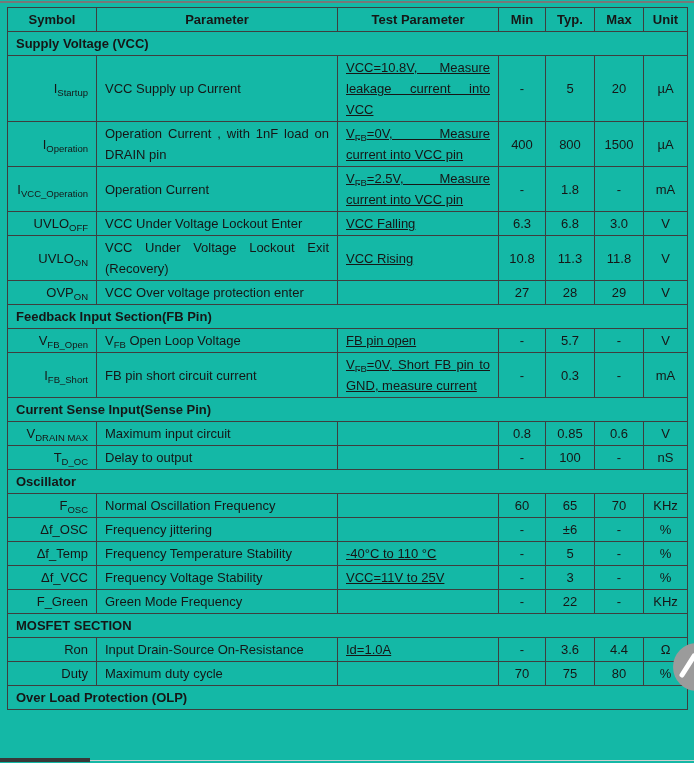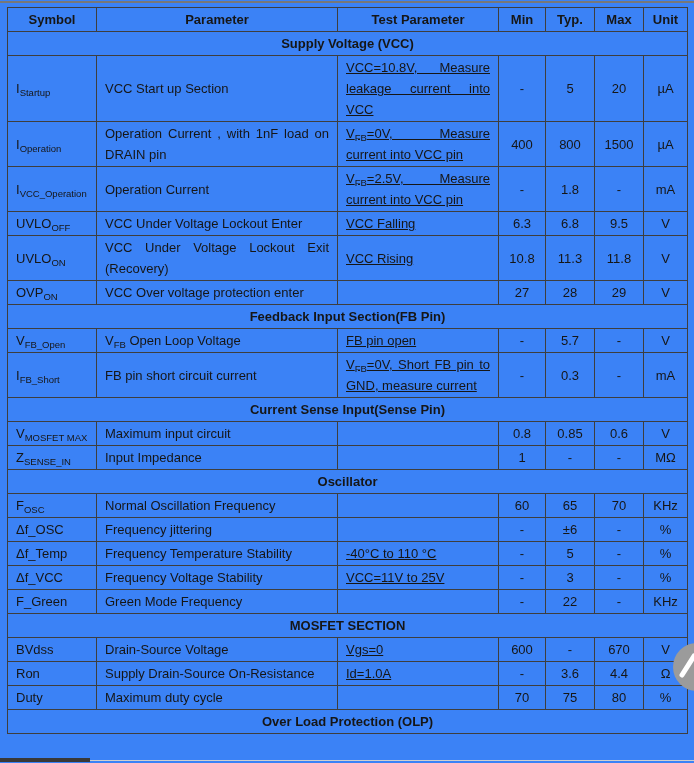--- a/index.html
+++ b/index.html
@@ -7,7 +7,7 @@
     position: relative;
     width: 694px;
     height: 763px;
-    background: #3b82f6;
+    background: #14b8a6;
     overflow: hidden;
     font-family: "Liberation Sans", sans-serif;
     color: #161616;

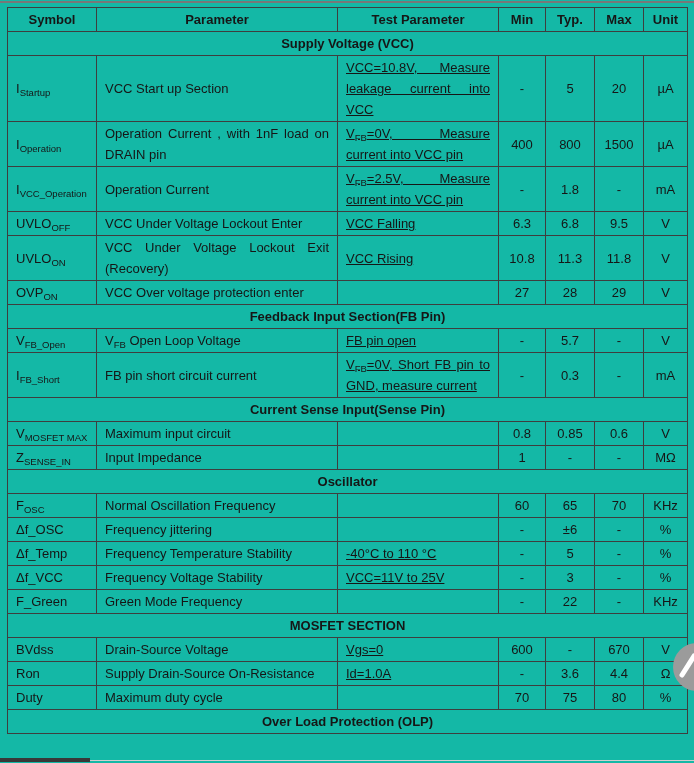--- a/index.html
+++ b/index.html
@@ -41,7 +41,6 @@
   }
   td.section {
     font-weight: bold;
-    text-align: center;
     height: 21px;
   }
   td.col-symbol   { padding-left: 7px;  text-align: left; }

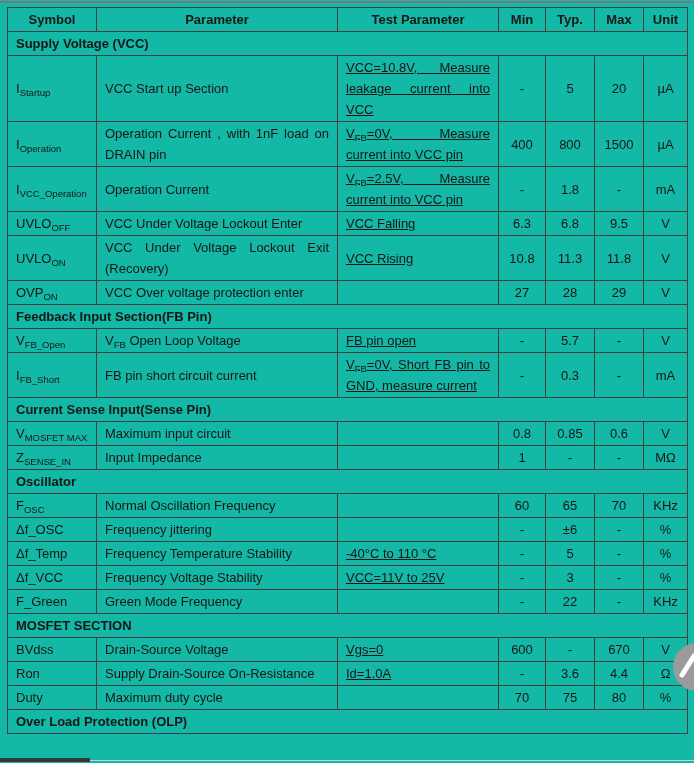--- a/index.html
+++ b/index.html
@@ -43,7 +43,7 @@
     font-weight: bold;
     height: 21px;
   }
-  td.col-symbol   { padding-left: 7px;  text-align: left; }
+  td.col-symbol   { padding-left: 7px;  text-align: right; }
   td.col-parameter{ padding-left: 9px;  text-align: justify; }
   td.col-conditions{ padding-left: 8px; text-align: justify; text-decoration: underline; }
   td.col-min, td.col-typ, td.col-max, td.col-unit {

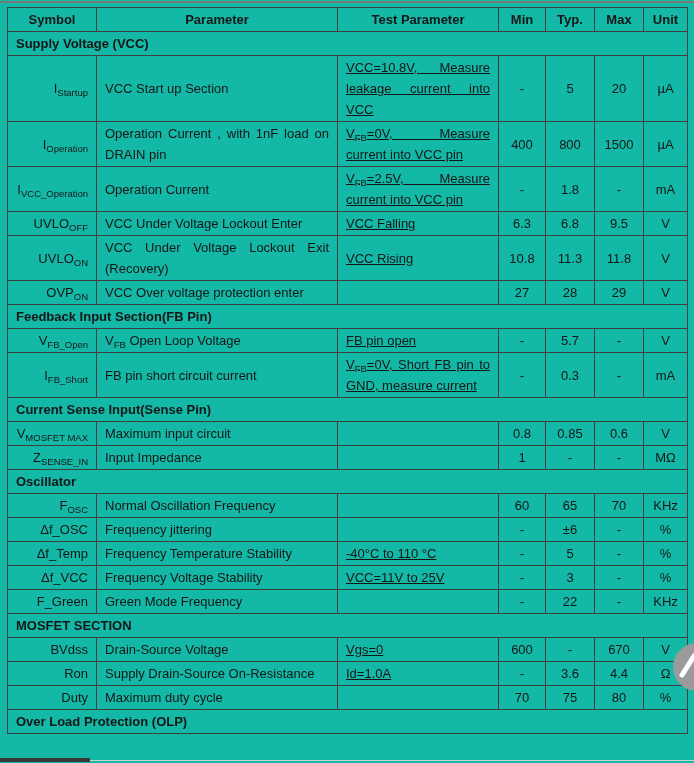--- a/index.html
+++ b/index.html
@@ -110,7 +110,7 @@
         </tr>
         <tr>
           <td class="col-symbol">I<sub>Startup</sub></td>
-          <td class="col-parameter">VCC Start up Section</td>
+          <td class="col-parameter">VCC Supply up Current</td>
           <td class="col-conditions">VCC=10.8V, Measure leakage current into VCC</td>
           <td class="col-min">-</td>
           <td class="col-typ">5</td>

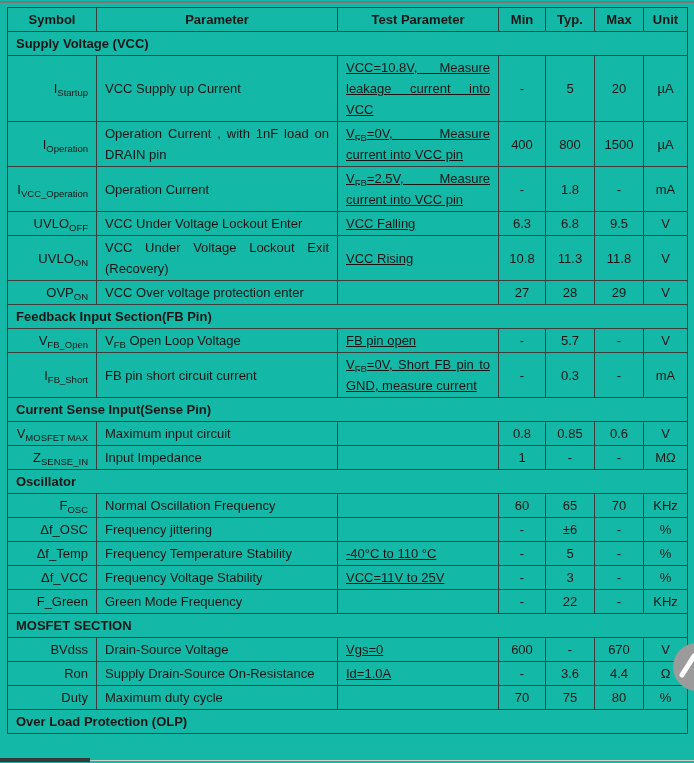--- a/index.html
+++ b/index.html
@@ -141,7 +141,7 @@
           <td class="col-conditions">VCC Falling</td>
           <td class="col-min">6.3</td>
           <td class="col-typ">6.8</td>
-          <td class="col-max">9.5</td>
+          <td class="col-max">3.0</td>
           <td class="col-unit">V</td>
         </tr>
         <tr>

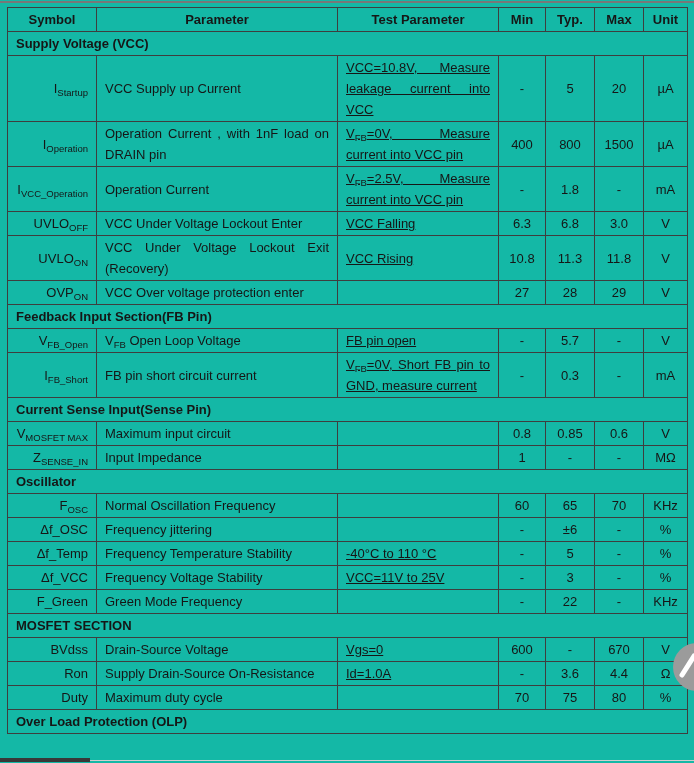--- a/index.html
+++ b/index.html
@@ -187,7 +187,7 @@
           <td class="section" colspan="7">Current Sense Input(Sense Pin)</td>
         </tr>
         <tr>
-          <td class="col-symbol">V<sub>MOSFET MAX</sub></td>
+          <td class="col-symbol">V<sub>DRAIN MAX</sub></td>
           <td class="col-parameter">Maximum input circuit</td>
           <td class="col-conditions"></td>
           <td class="col-min">0.8</td>

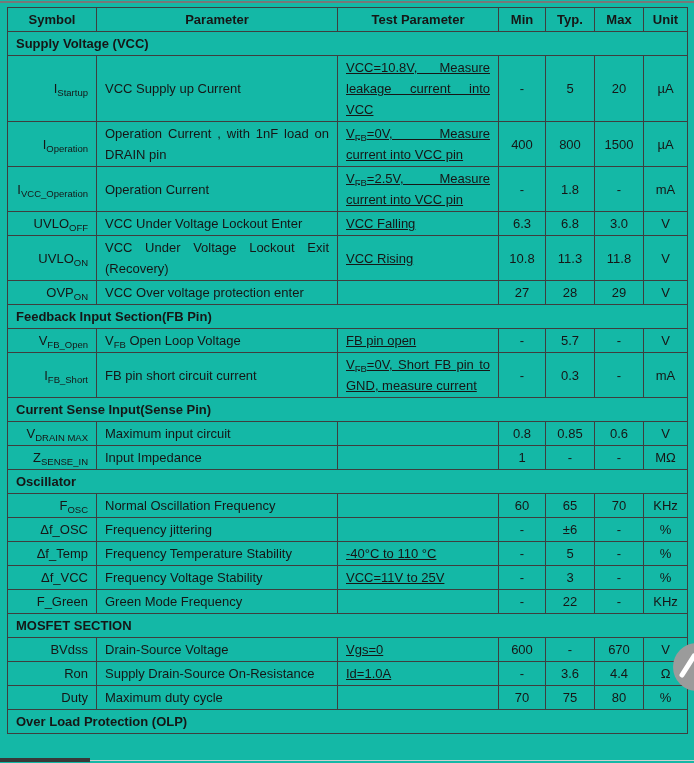--- a/index.html
+++ b/index.html
@@ -196,15 +196,6 @@
           <td class="col-unit">V</td>
         </tr>
         <tr>
-          <td class="col-symbol">Z<sub>SENSE_IN</sub></td>
-          <td class="col-parameter">Input Impedance</td>
-          <td class="col-conditions"></td>
-          <td class="col-min">1</td>
-          <td class="col-typ">-</td>
-          <td class="col-max">-</td>
-          <td class="col-unit">MΩ</td>
-        </tr>
-        <tr>
           <td class="section" colspan="7">Oscillator</td>
         </tr>
         <tr>

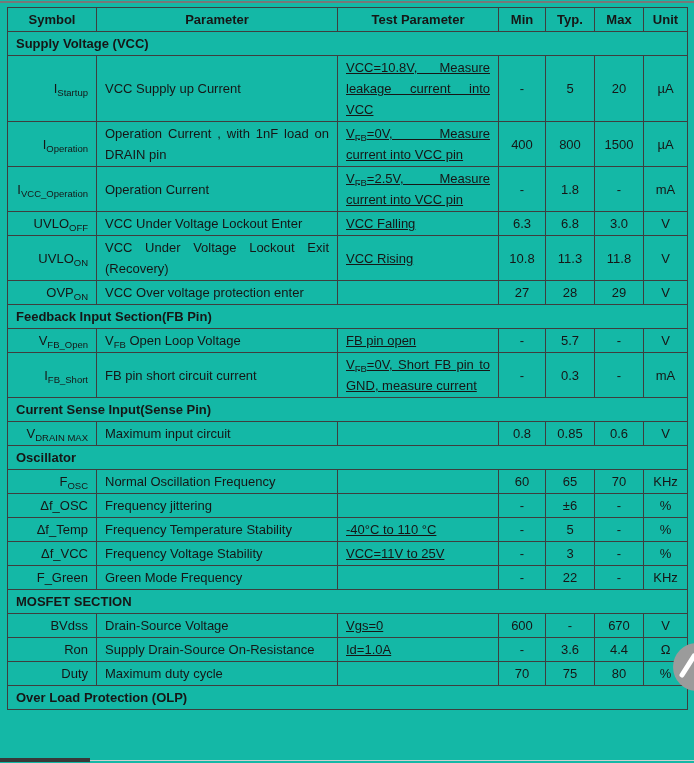--- a/index.html
+++ b/index.html
@@ -196,6 +196,15 @@
           <td class="col-unit">V</td>
         </tr>
         <tr>
+          <td class="col-symbol">T<sub>D_OC</sub></td>
+          <td class="col-parameter">Delay to output</td>
+          <td class="col-conditions"></td>
+          <td class="col-min">-</td>
+          <td class="col-typ">100</td>
+          <td class="col-max">-</td>
+          <td class="col-unit">nS</td>
+        </tr>
+        <tr>
           <td class="section" colspan="7">Oscillator</td>
         </tr>
         <tr>

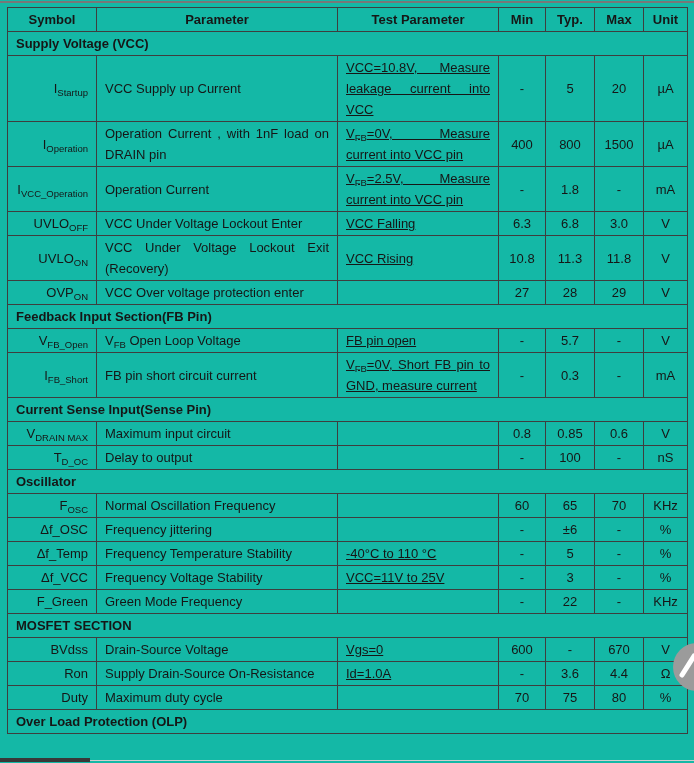--- a/index.html
+++ b/index.html
@@ -256,15 +256,6 @@
           <td class="section" colspan="7">MOSFET SECTION</td>
         </tr>
         <tr>
-          <td class="col-symbol">BVdss</td>
-          <td class="col-parameter">Drain-Source Voltage</td>
-          <td class="col-conditions">Vgs=0</td>
-          <td class="col-min">600</td>
-          <td class="col-typ">-</td>
-          <td class="col-max">670</td>
-          <td class="col-unit">V</td>
-        </tr>
-        <tr>
           <td class="col-symbol">Ron</td>
           <td class="col-parameter">Supply Drain-Source On-Resistance</td>
           <td class="col-conditions">Id=1.0A</td>

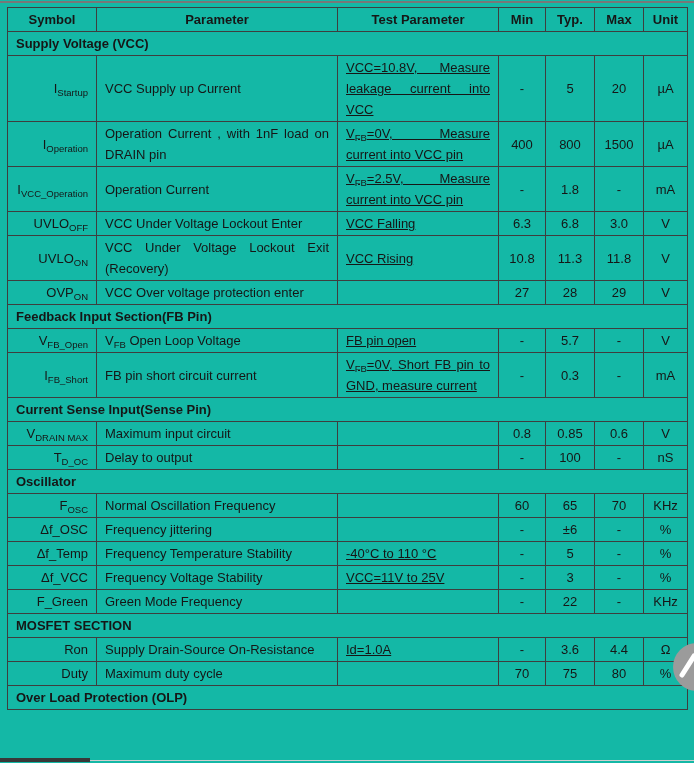--- a/index.html
+++ b/index.html
@@ -257,7 +257,7 @@
         </tr>
         <tr>
           <td class="col-symbol">Ron</td>
-          <td class="col-parameter">Supply Drain-Source On-Resistance</td>
+          <td class="col-parameter">Input Drain-Source On-Resistance</td>
           <td class="col-conditions">Id=1.0A</td>
           <td class="col-min">-</td>
           <td class="col-typ">3.6</td>

